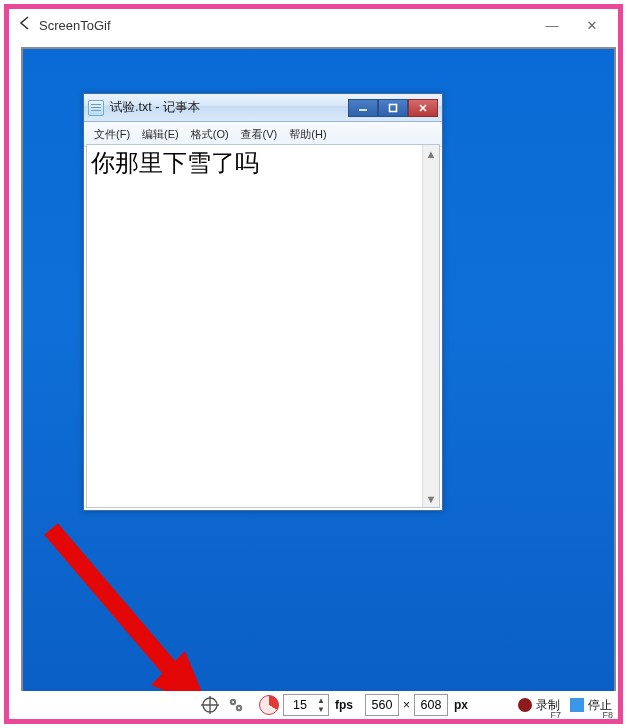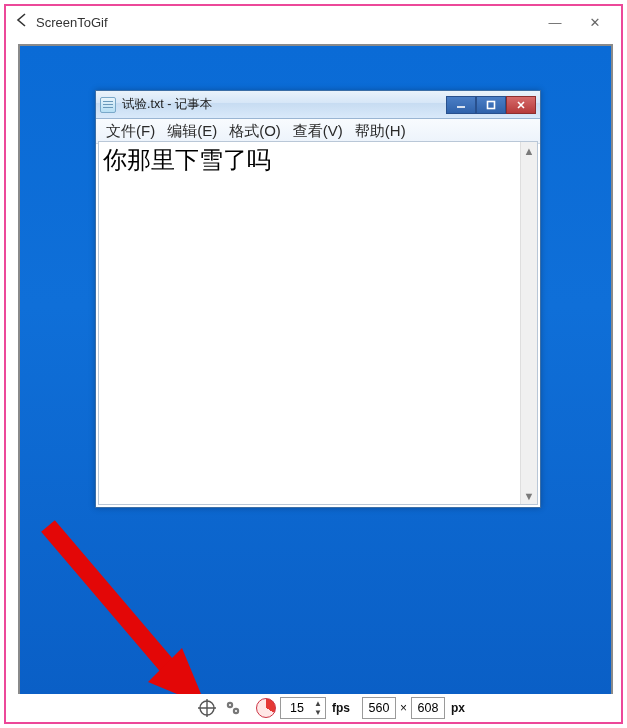--- a/index.html
+++ b/index.html
@@ -16,7 +16,7 @@
     top: 4px; left: 4px;
     width: 619px; height: 720px;
     background: #fff;
-    border: 2px solid #ec4899;
+    border: 5px solid #ec4899;
   }
   .titlebar {
     height: 32px;

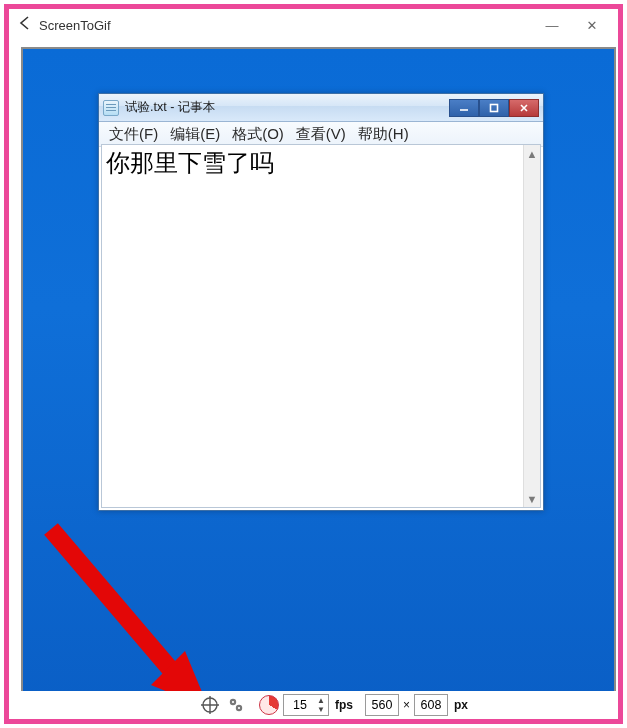--- a/index.html
+++ b/index.html
@@ -51,8 +51,8 @@
   
   .notepad {
     position: absolute;
-    top: 44px; left: 75px;
-    width: 446px; height: 418px;
+    top: 44px; left: 60px;
+    width: 360px; height: 418px;
     background: #fff;
     border: 1px solid #3c6ea5;
     box-shadow: 0 0 6px rgba(0,0,0,.25);

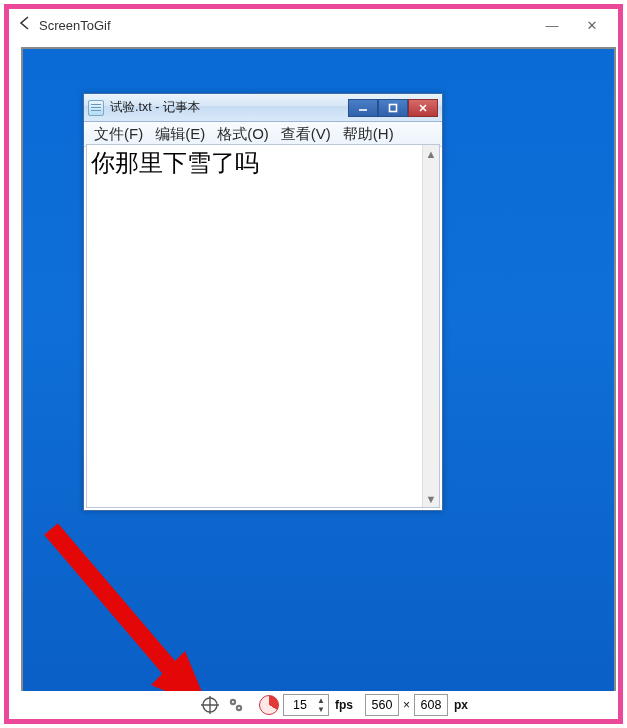--- a/index.html
+++ b/index.html
@@ -95,7 +95,7 @@
     background: linear-gradient(180deg,#f8fbfe,#ecf3fb);
     border-bottom: 1px solid #cfd9e6;
     display:flex; align-items:center;
-    font-size: 15px;
+    font-size: 11px;
     color:#2a2a2a;
     padding: 12px 4px;
   }

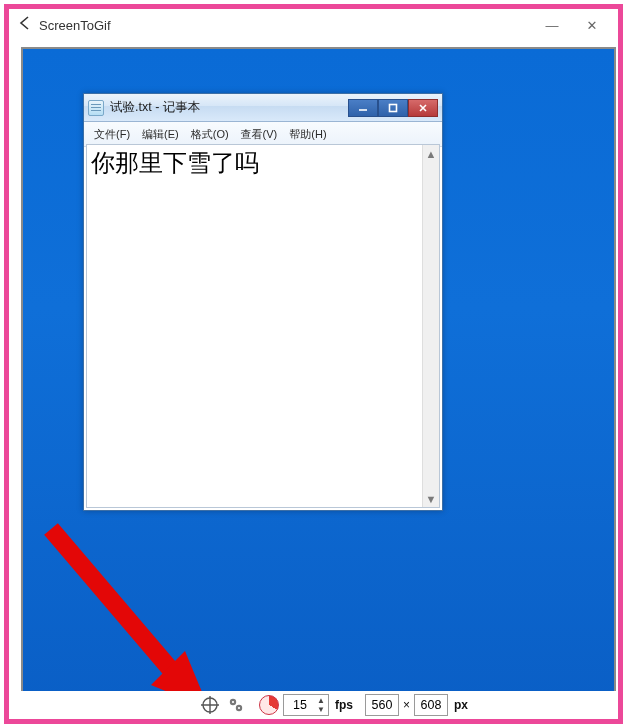--- a/index.html
+++ b/index.html
@@ -295,6 +295,18 @@
     </div>
     <div class="unit">px</div>
 
+    <div class="right-group">
+      <div class="rec">
+        <div class="dot-rec"></div>
+        <span>录制</span>
+        <span class="sub">F7</span>
+      </div>
+      <div class="rec">
+        <div class="sq-stop"></div>
+        <span>停止</span>
+        <span class="sub">F8</span>
+      </div>
+    </div>
   </div>
 
 </div>

